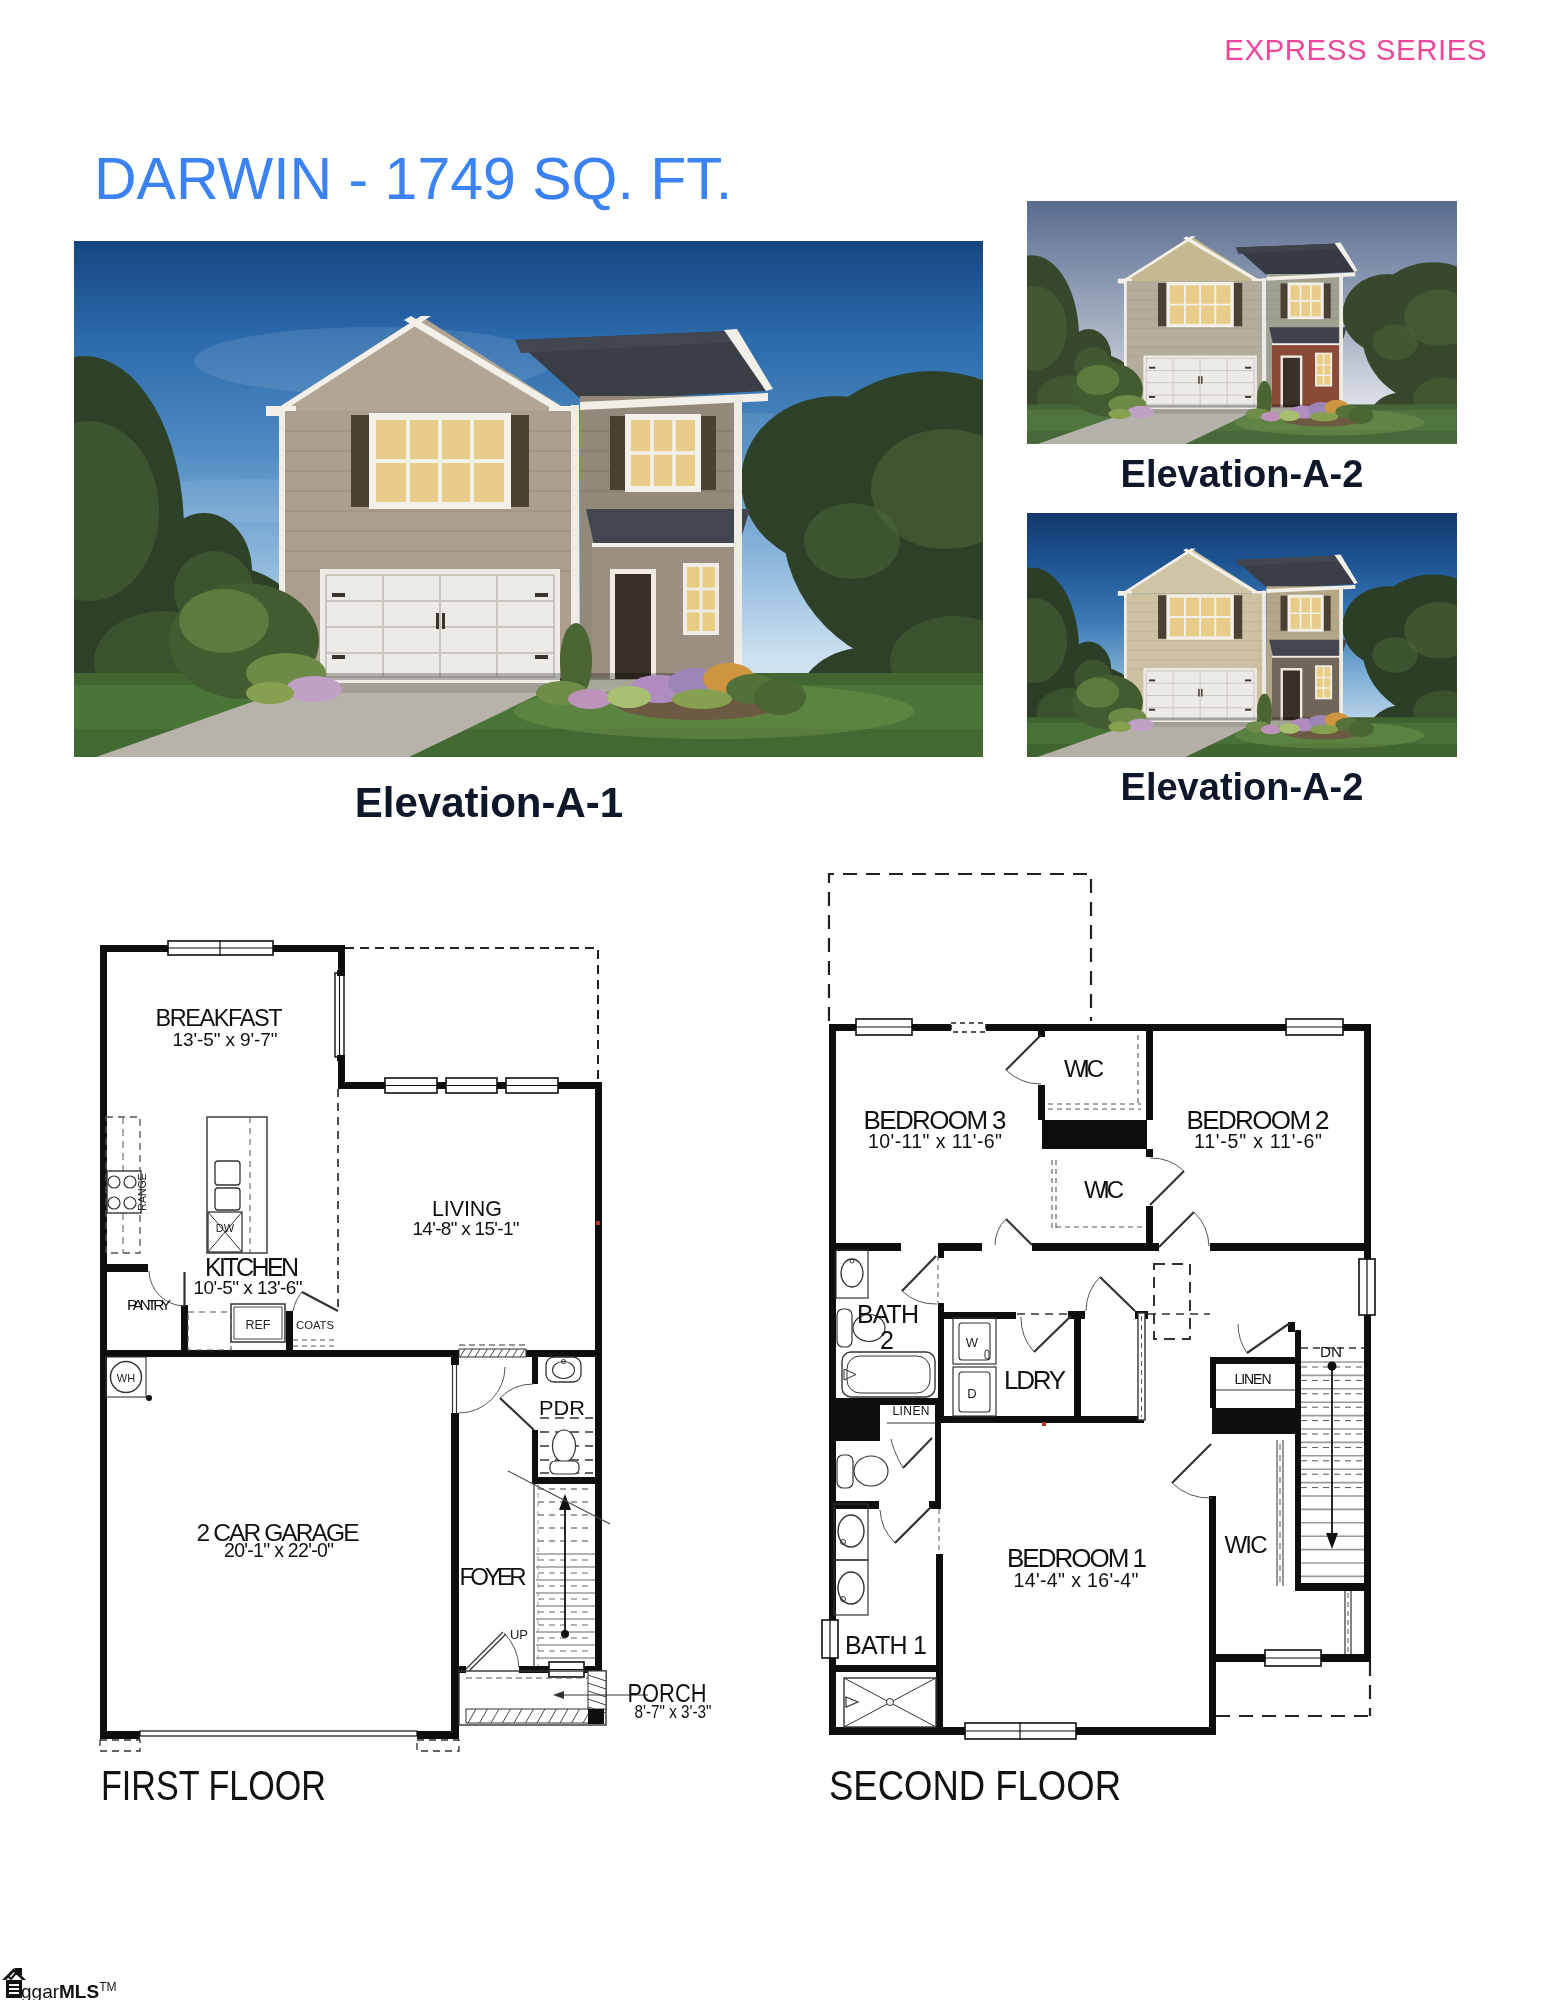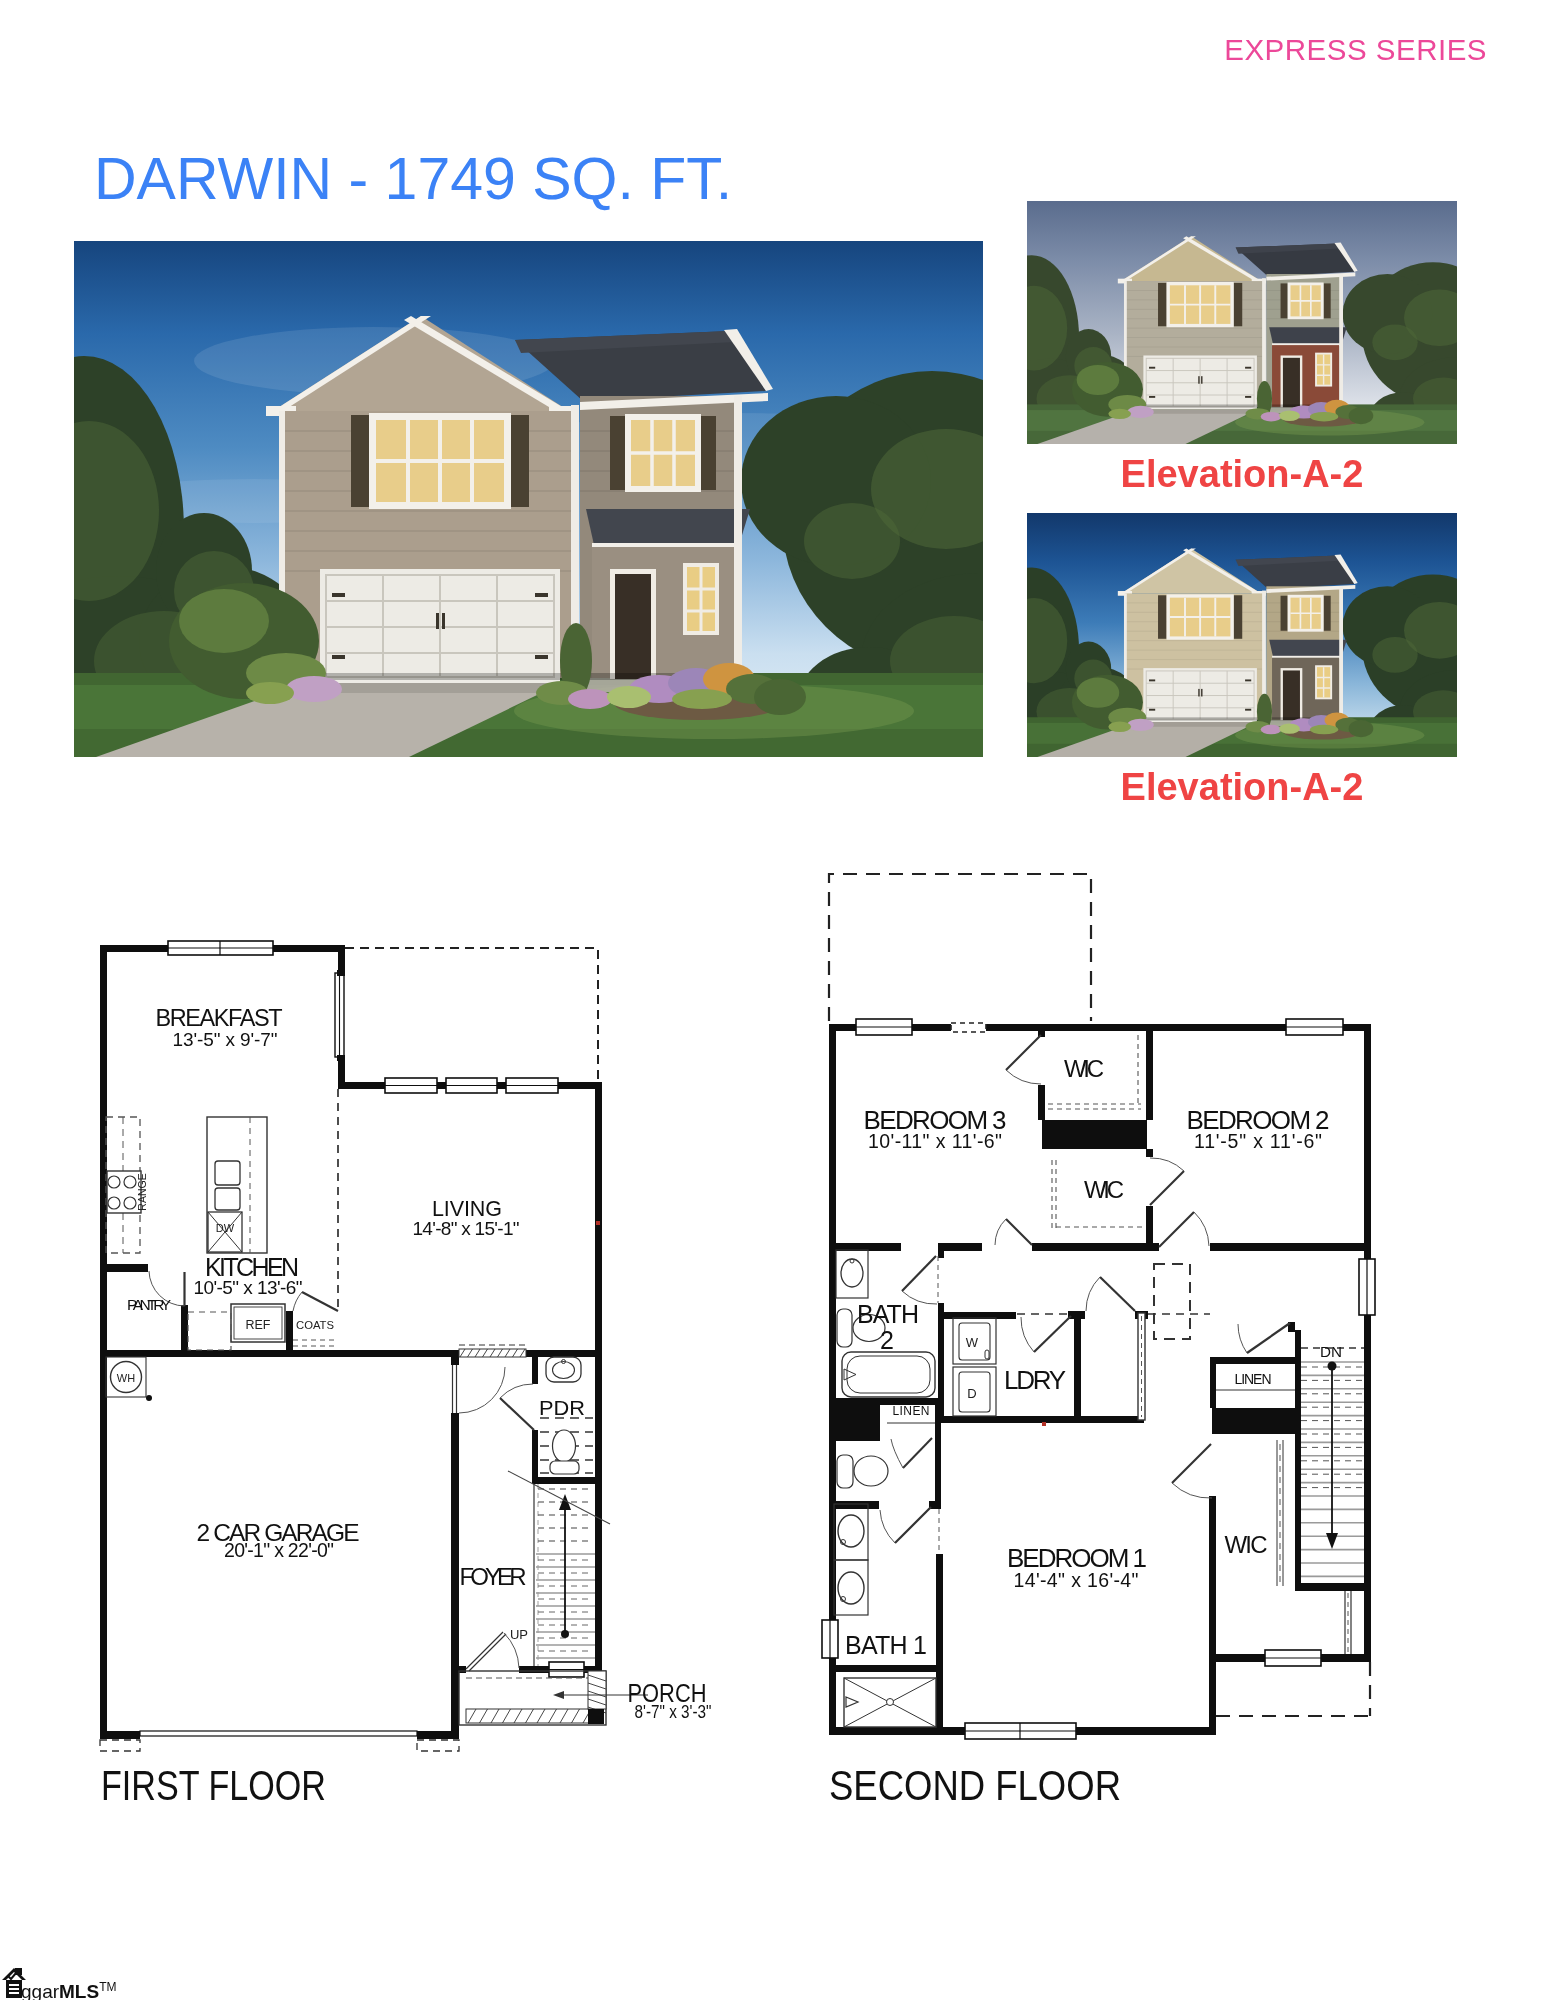--- a/index.html
+++ b/index.html
@@ -5,7 +5,7 @@
 html,body{margin:0;padding:0;background:#fff;}
 #page{position:relative;width:1545px;height:2000px;background:#fff;overflow:hidden;font-family:"Liberation Sans",sans-serif;}
 .abs{position:absolute;}
-.cap{font-weight:bold;color:#ef4444;text-align:center;}
+.cap{font-weight:bold;color:#0f172a;text-align:center;}
 .phA1{--sky:url(#skyA1);--sidL:#ab9e8d;--sidR:#93897b;--gab:#b2a593;--roof:#3a3e45;--roof2:#42464e;--entry:#9a8f81;--lawn:#4a7538;--drv:#b7b2aa;--tre:#2d4128;}
 .phA2{--sky:url(#skyA2);--sidL:#b3ad9c;--sidR:#9fa08f;--gab:#c6b891;--roof:#363a42;--roof2:#3e424b;--entry:#8a4a38;--lawn:#507440;--drv:#b5b1ab;--tre:#37482d;}
 .phA3{--sky:url(#skyA3);--sidL:#cdc1a1;--sidR:#b3a787;--gab:#cfc4a4;--roof:#3a3e46;--roof2:#42464f;--entry:#6f6659;--lawn:#487137;--drv:#b4afa7;--tre:#2b3f27;}

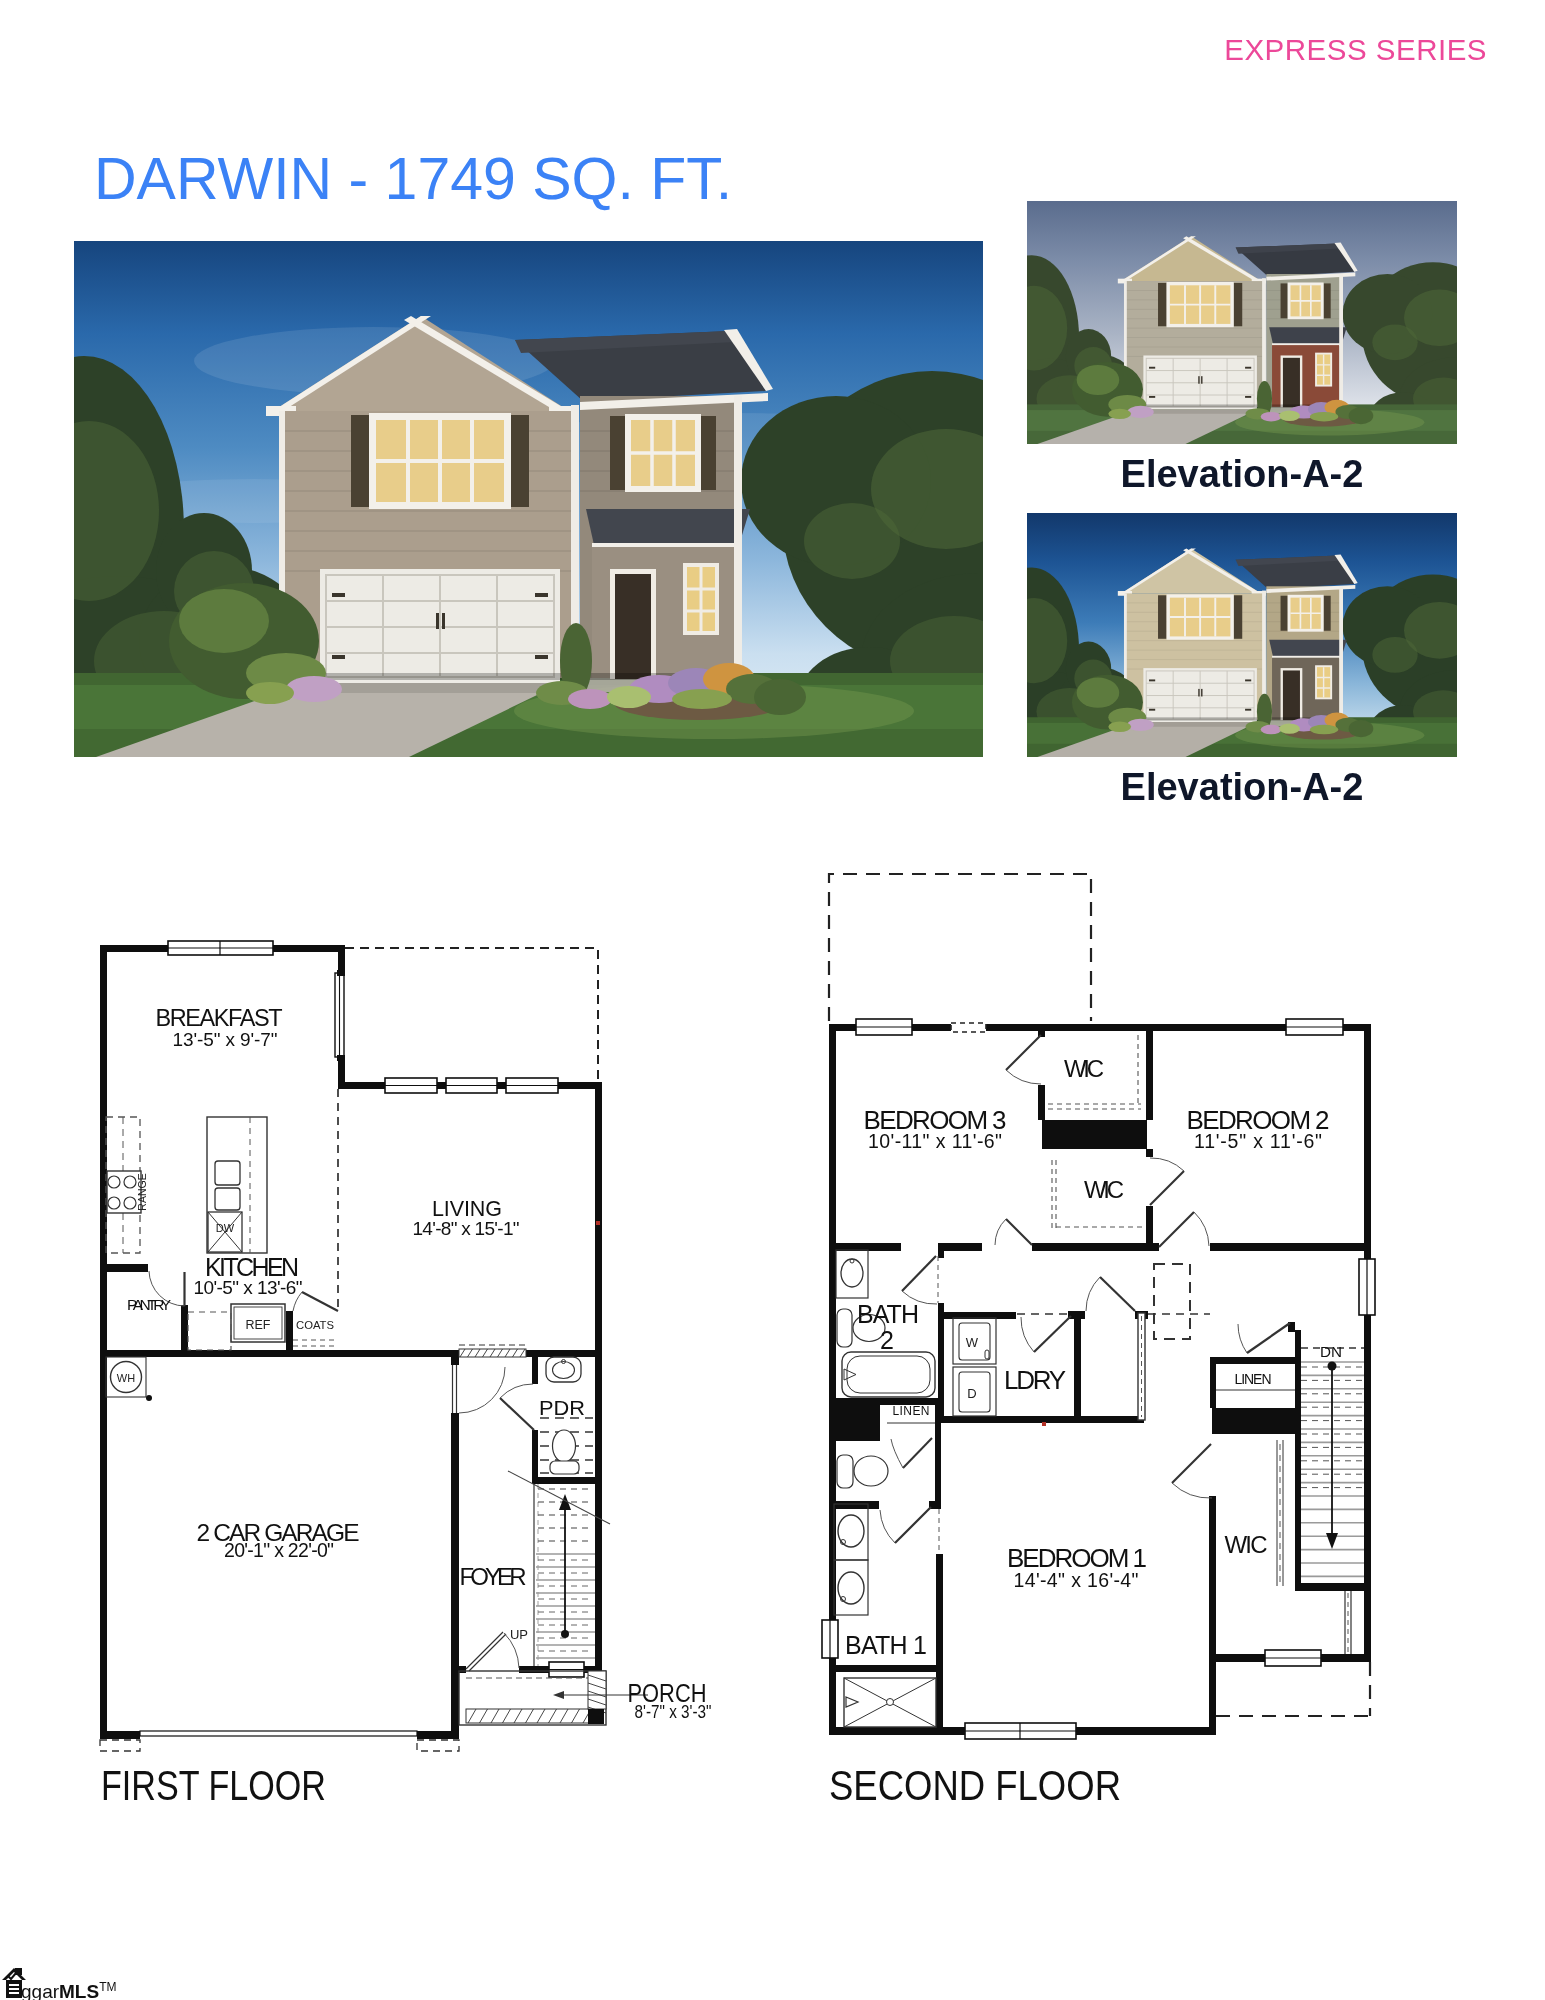--- a/index.html
+++ b/index.html
@@ -173,6 +173,7 @@
   <use href="#scene"></use>
 </svg>
 
+<div class="abs cap" style="left:274px;top:779px;width:430px;font-size:42px;">Elevation-A-1</div>
 
 <svg class="abs phA2" style="left:1027px;top:201px;" width="430" height="243" viewBox="0 0 909 516" preserveAspectRatio="none">
   <rect x="0" y="0" width="909" height="516" fill="url(#skyA2)"></rect>

